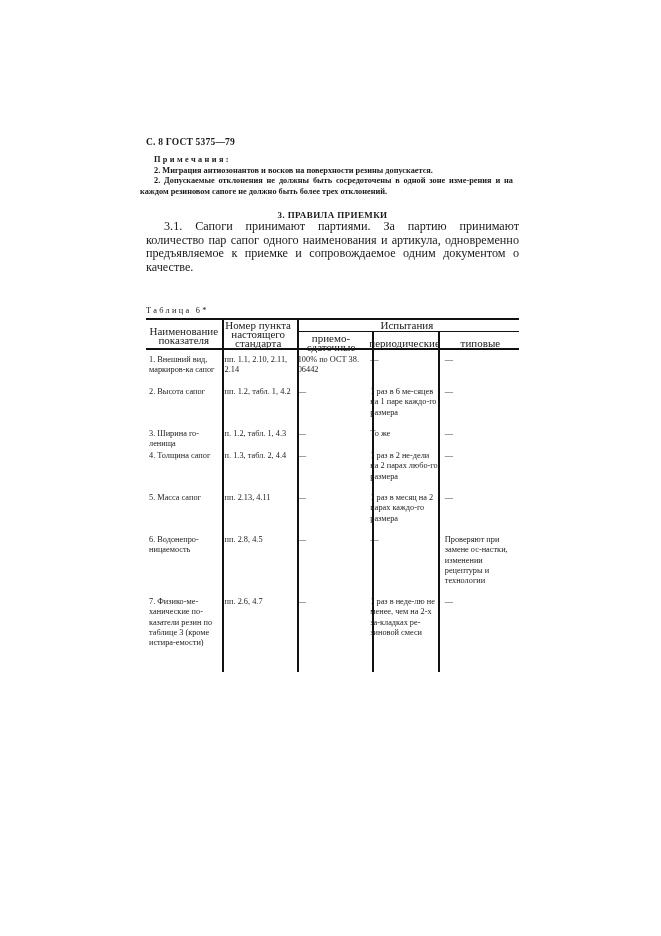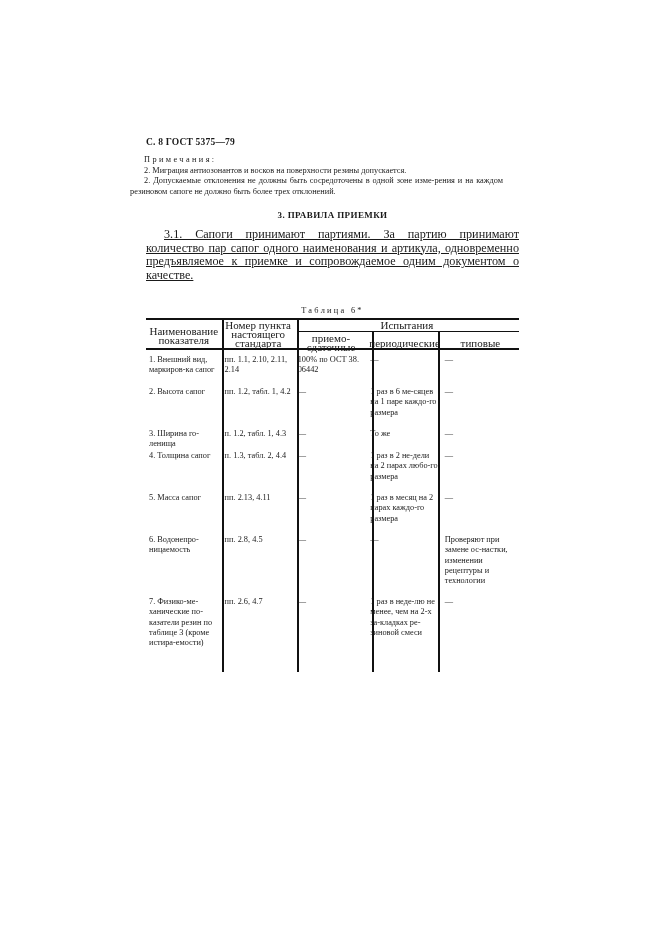--- a/index.html
+++ b/index.html
@@ -10,7 +10,7 @@
       position: absolute; left: 146px; top: 137px;
       font-size: 9.5px; font-weight: bold; letter-spacing: 0.2px;
     }
-    .notes { position: absolute; left: 130px; top: 155px; width: 373px; font-size: 8.3px; line-height: 10.5px; }
+    .notes { position: absolute; left: 140px; top: 155px; width: 373px; font-size: 8.3px; line-height: 10.5px; font-weight: bold; }
     .notes .title { padding-left: 14px; letter-spacing: 2.4px; }
     .notes .item { text-indent: 14px; text-align: justify; }
 

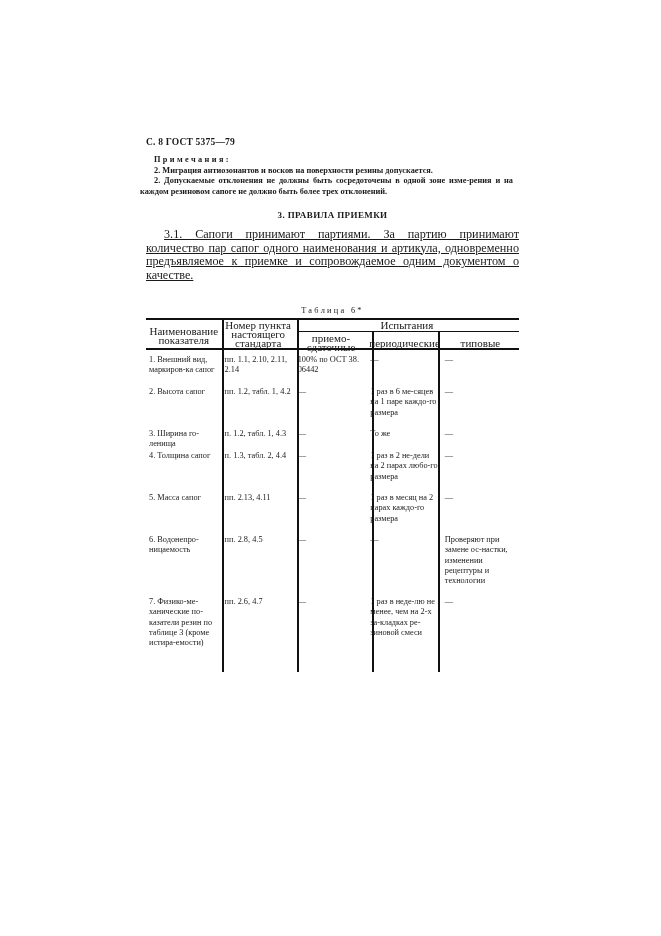--- a/index.html
+++ b/index.html
@@ -19,7 +19,7 @@
       text-align: center; font-size: 9px; font-weight: bold; letter-spacing: 0.4px;
     }
 
-    .body-text { position: absolute; left: 146px; top: 228px; width: 373px; font-size: 12.2px; line-height: 13.6px; text-decoration: underline; }
+    .body-text { position: absolute; left: 146px; top: 220px; width: 373px; font-size: 12.2px; line-height: 13.6px; }
     .body-text p { text-indent: 18px; text-align: justify; }
 
     .table-caption {

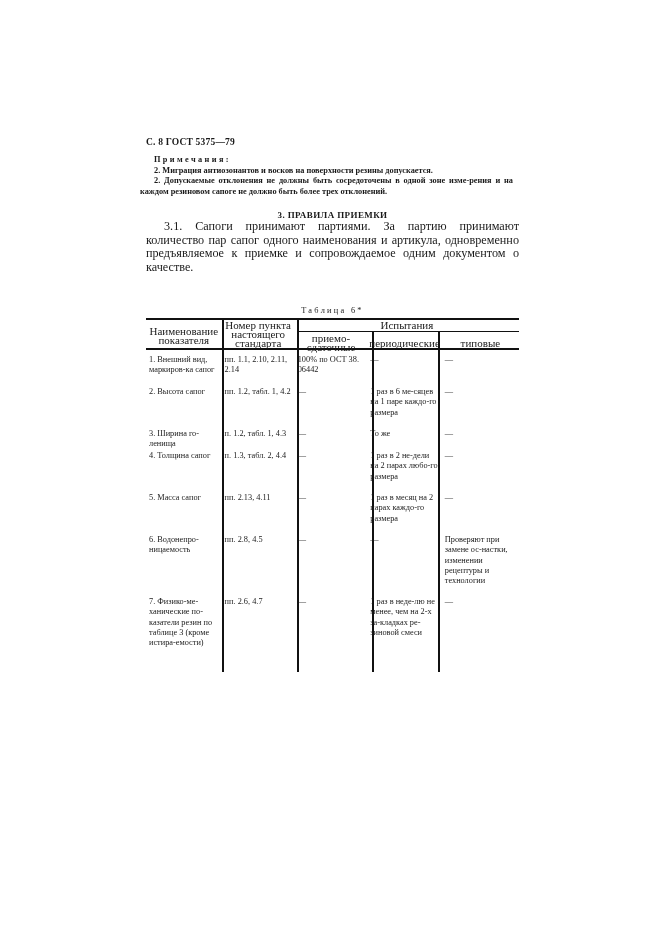--- a/index.html
+++ b/index.html
@@ -24,7 +24,7 @@
 
     .table-caption {
       position: absolute; left: 146px; top: 306px; width: 373px;
-      text-align: center; font-size: 8.3px; letter-spacing: 2.3px;
+      text-align: left; font-size: 8.3px; letter-spacing: 2.3px;
     }
 
     .table-wrap { position: absolute; left: 146px; top: 318px; width: 373px; height: 354px; }

